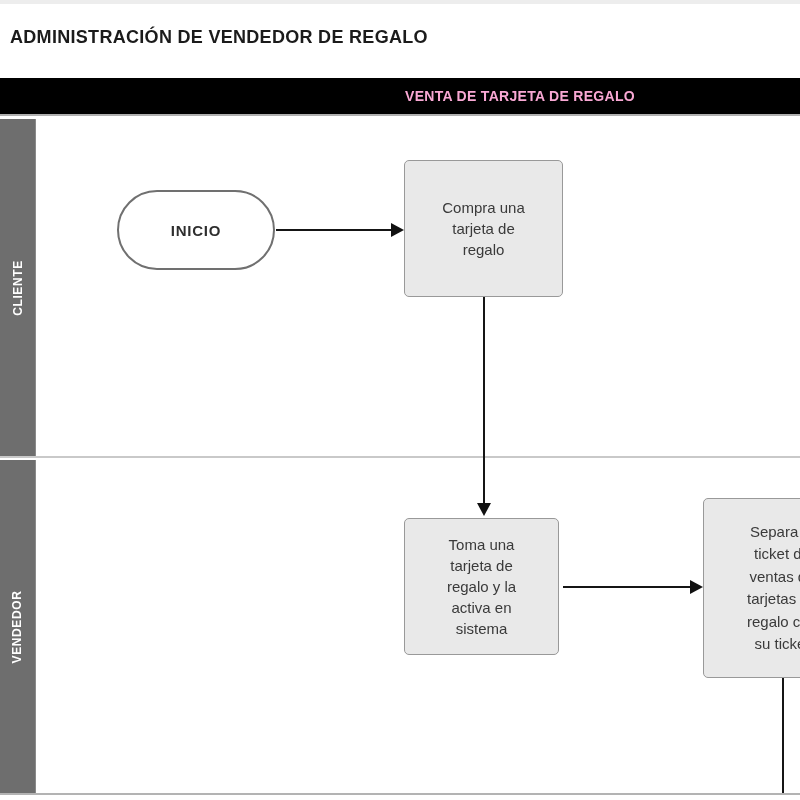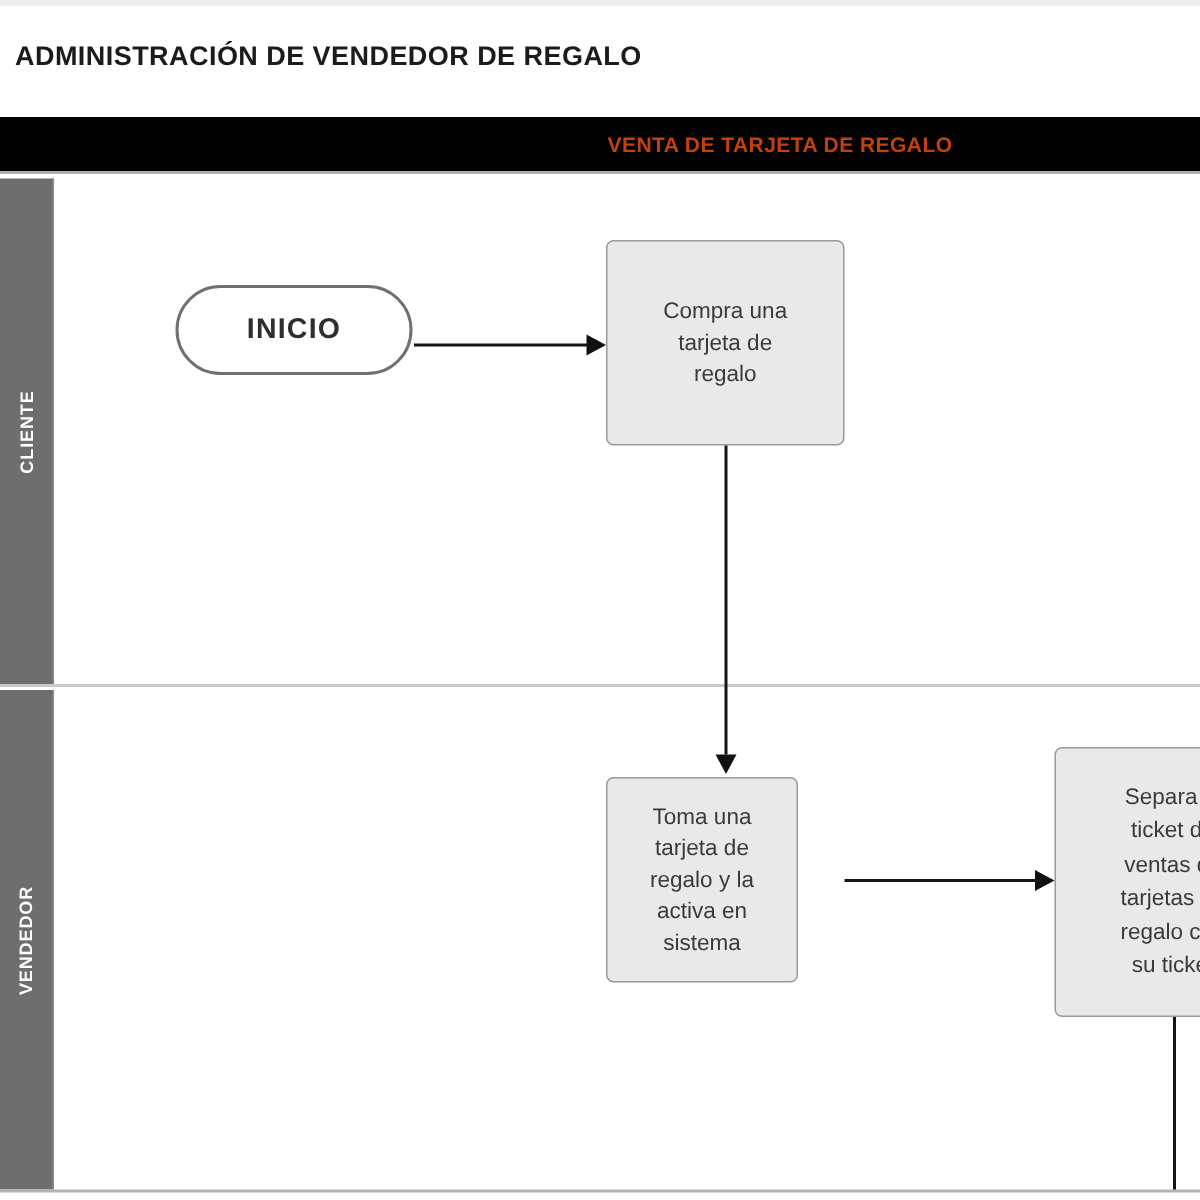--- a/index.html
+++ b/index.html
@@ -26,7 +26,7 @@
     display:flex; align-items:center; justify-content:center;
   }
   #pool-header .pool-title {
-    color:#c2410c; font-size:14px; font-weight:bold; letter-spacing:0.3px;
+    color:#f9a8d4; font-size:14px; font-weight:bold; letter-spacing:0.3px;
   }
   .lane-label {
     position:absolute; left:0; width:35px;

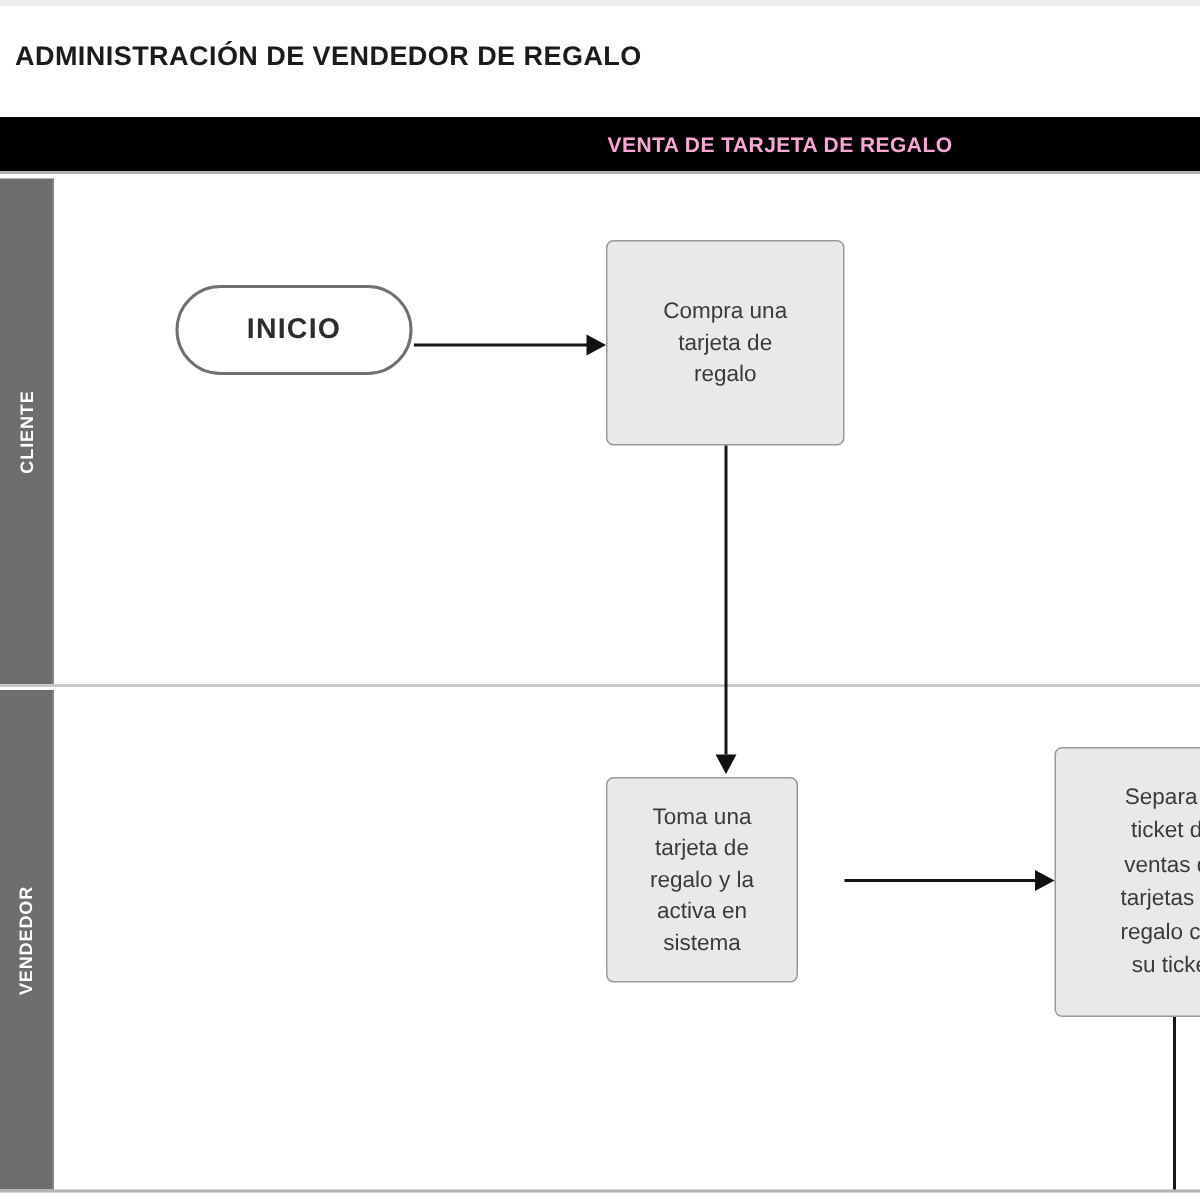--- a/index.html
+++ b/index.html
@@ -63,12 +63,12 @@
   #node-separa { left:703px; top:498px; width:158px; height:180px; line-height:1.5; }
 
   #node-inicio {
-    position:absolute; left:117px; top:190px; width:158px; height:60px;
+    position:absolute; left:117px; top:190px; width:158px; height:80px;
     background:#ffffff;
     border:2px solid #707070;
     border-radius:40px;
     display:flex; align-items:center; justify-content:center;
-    font-size:19px; font-weight:bold; color:#2e2e2e; letter-spacing:0.8px;
+    font-size:15px; font-weight:bold; color:#2e2e2e; letter-spacing:0.8px;
     box-sizing:border-box;
   }
 

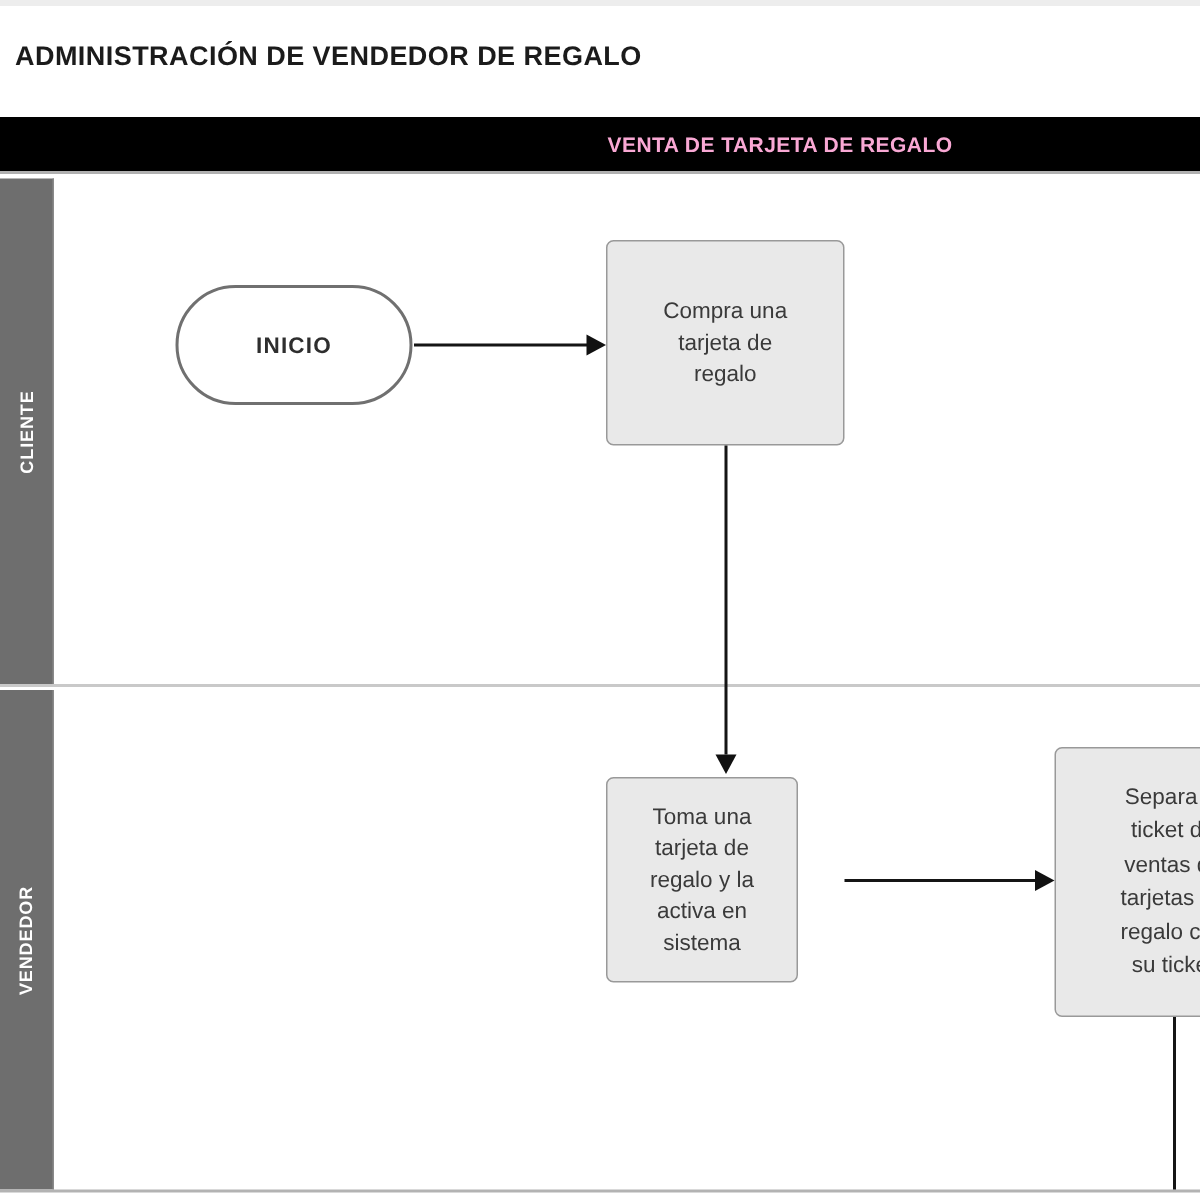--- a/index.html
+++ b/index.html
@@ -59,7 +59,7 @@
     box-sizing:border-box;
   }
   #node-compra { left:404px; top:160px; width:159px; height:137px; }
-  #node-toma   { left:404px; top:518px; width:128px; height:137px; }
+  #node-toma   { left:404px; top:518px; width:155px; height:137px; }
   #node-separa { left:703px; top:498px; width:158px; height:180px; line-height:1.5; }
 
   #node-inicio {

